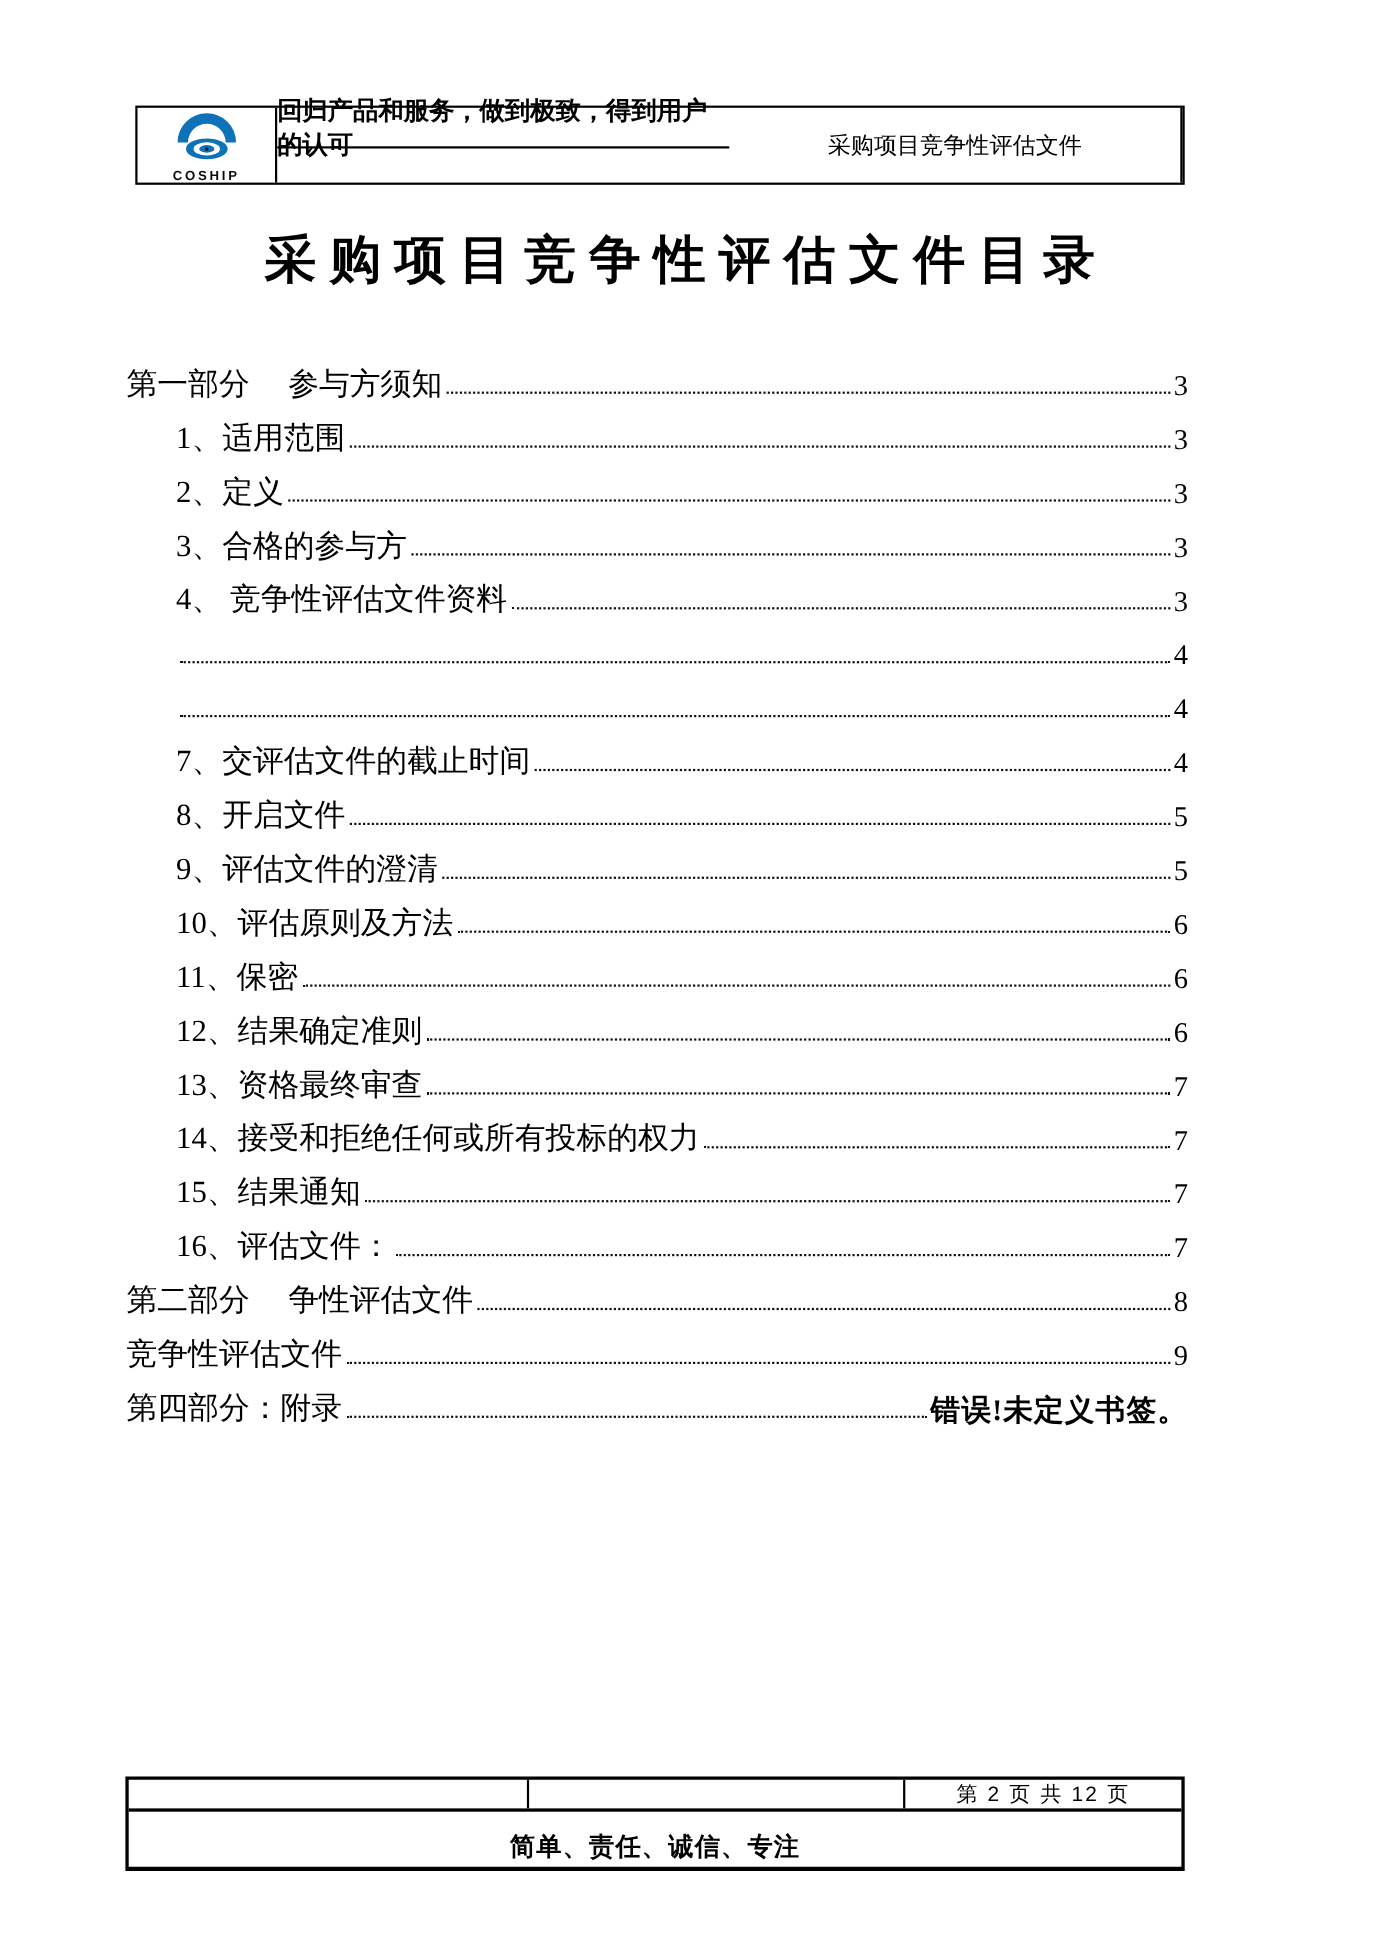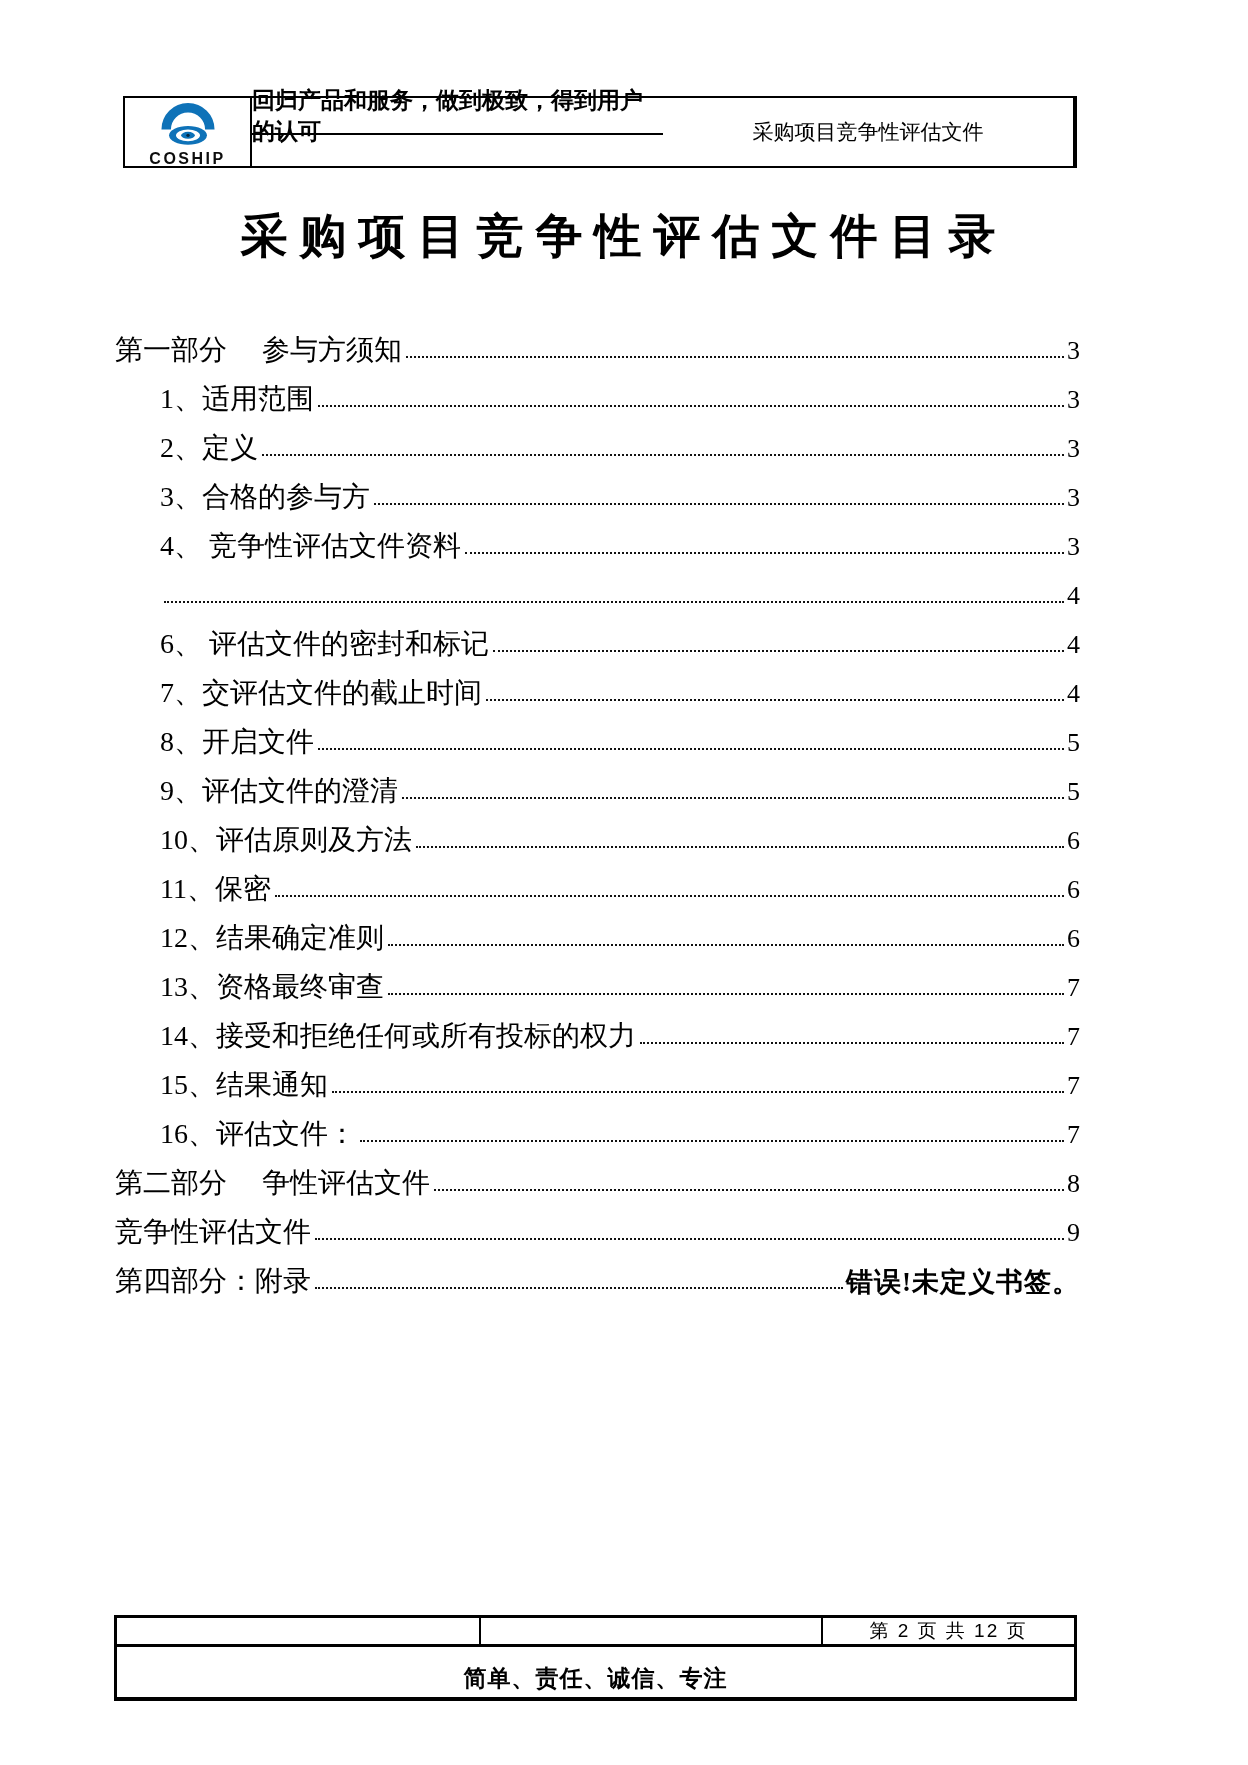--- a/index.html
+++ b/index.html
@@ -32,7 +32,7 @@
   .coship-wordmark {
     font-family: "Liberation Sans", "DejaVu Sans", sans-serif;
     font-weight: bold;
-    font-size: 16px;
+    font-size: 12px;
     letter-spacing: 2.5px;
     color: #0d0d0d;
     line-height: 16px;

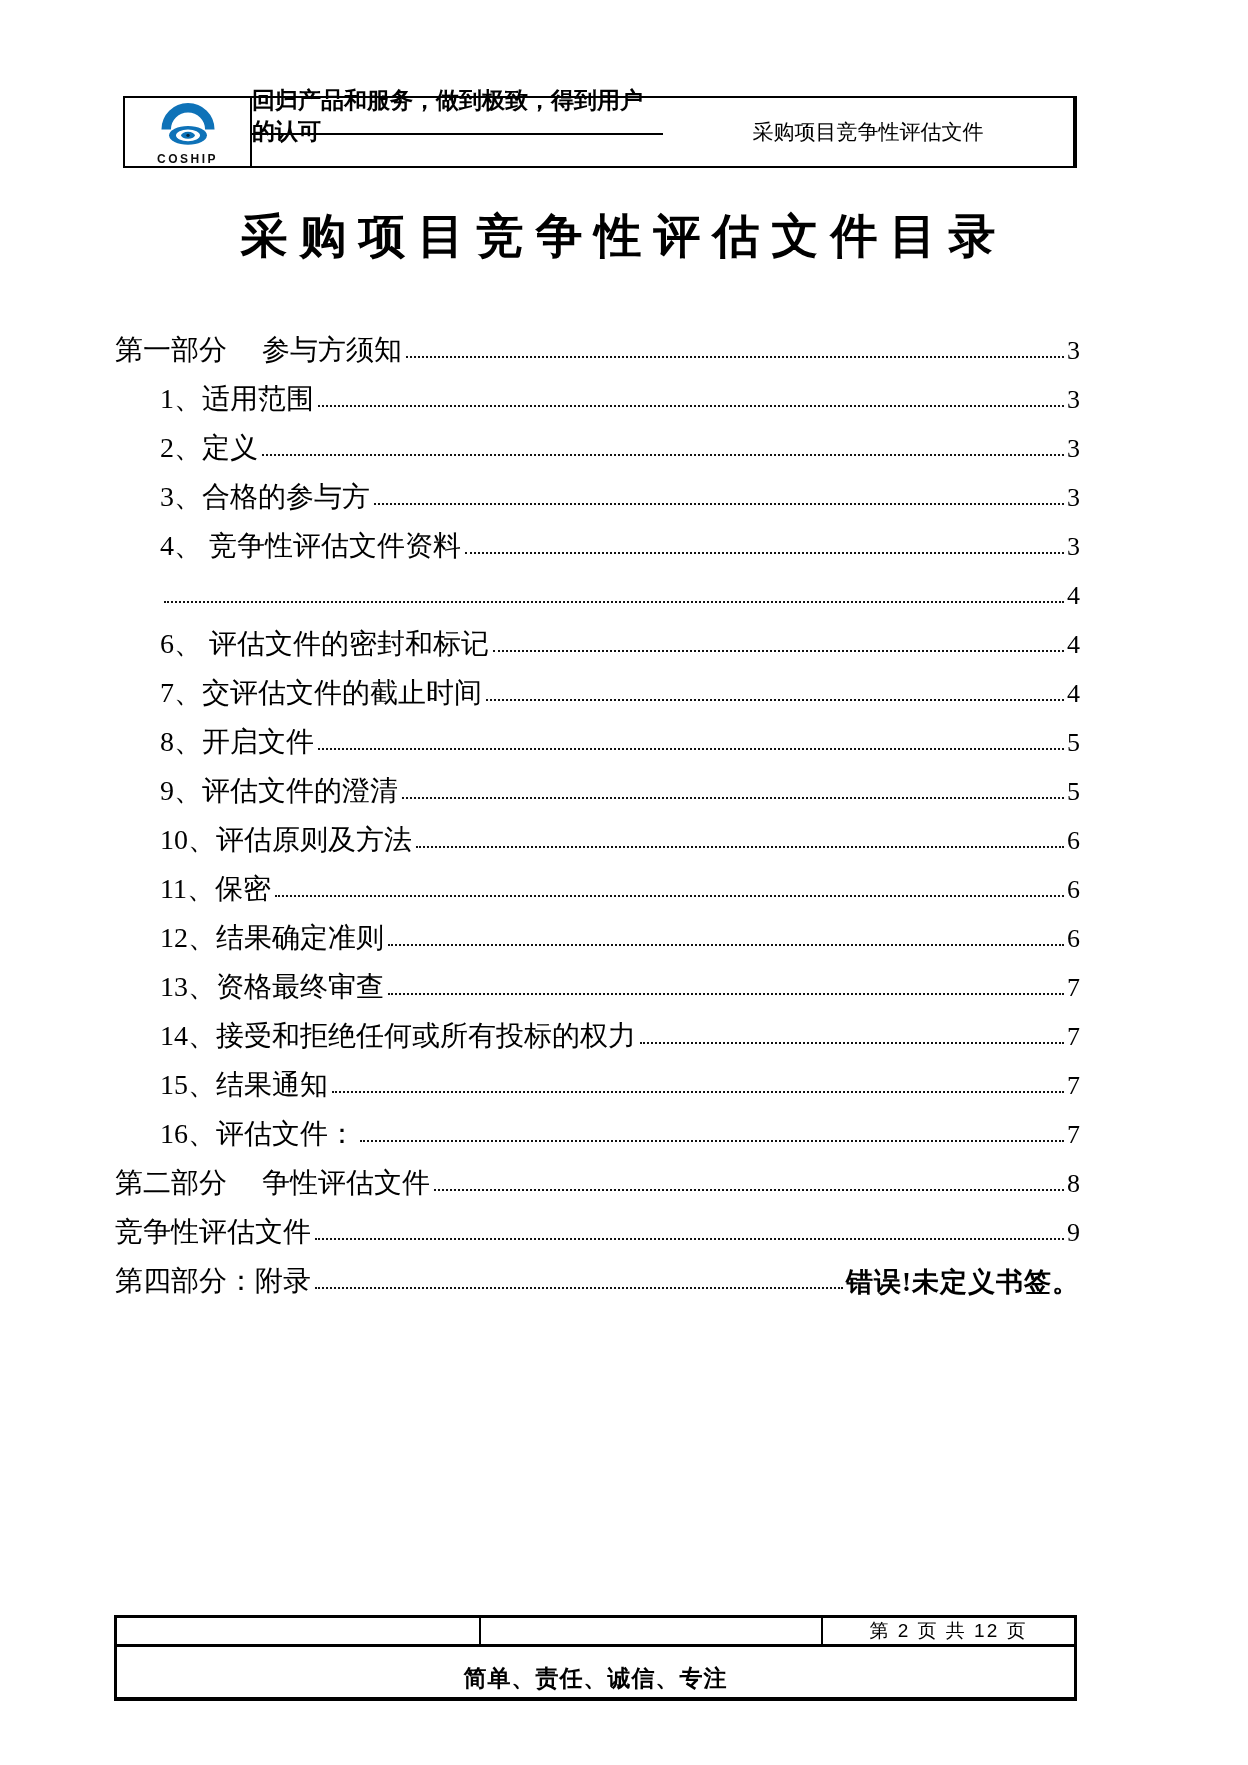--- a/index.html
+++ b/index.html
@@ -188,7 +188,6 @@
       <span class="toc-page">4</span>
     </div>
       <div class="toc-entry level-1">
-      <span class="toc-label">6、 评估文件的密封和标记</span>
       <span class="toc-leader"></span>
       <span class="toc-page">4</span>
     </div>

